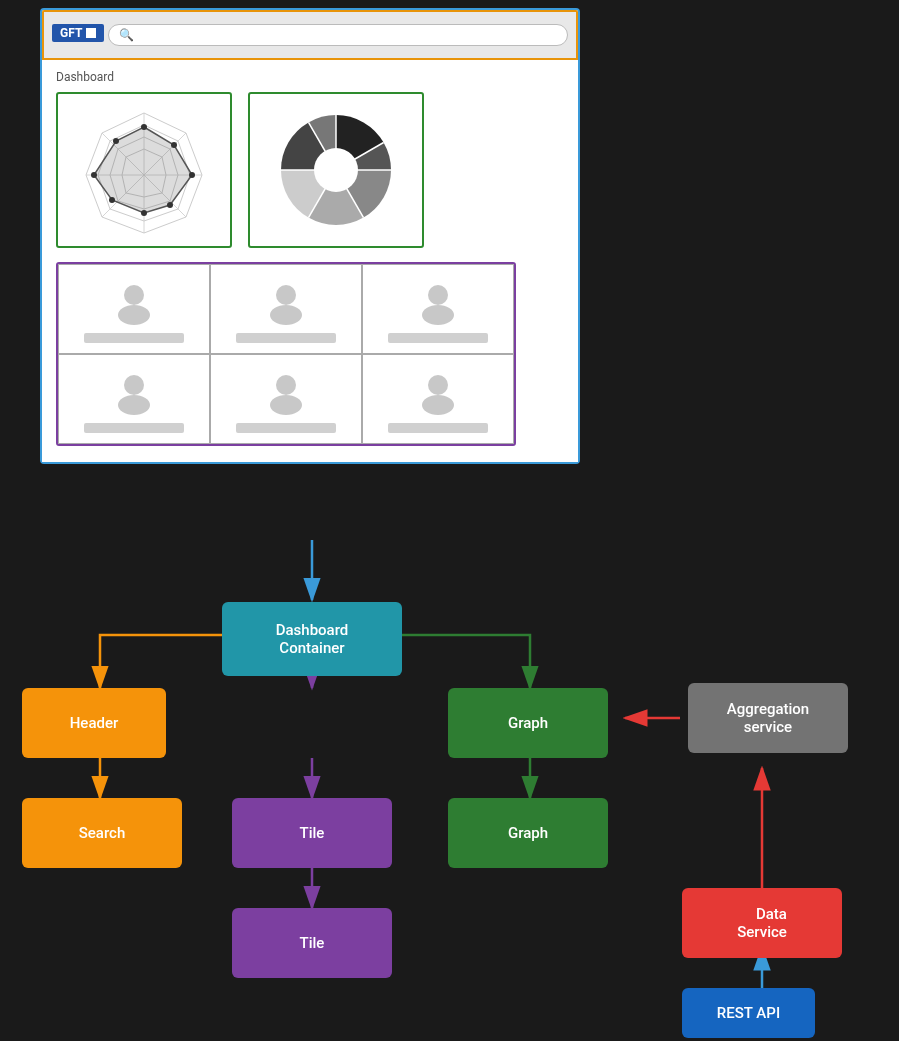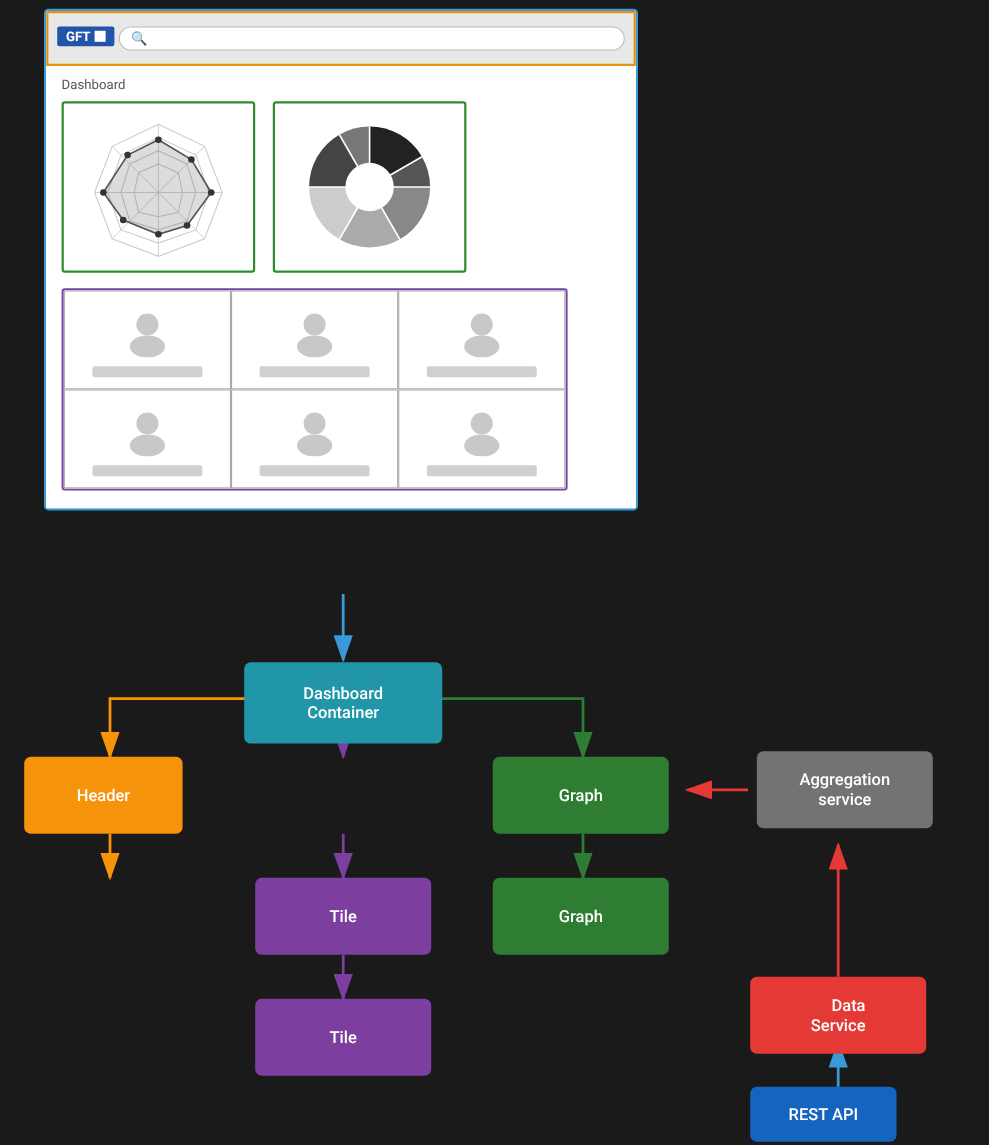--- a/index.html
+++ b/index.html
@@ -349,6 +349,9 @@
     <span>Header</span>
   </div>
 
+  <div class="arch-box" style="left:22px; top:258px; width:160px; height:70px; background:#f5930a;">
+    <span>Search</span>
+  </div>
 
 
   <div class="arch-box" style="left:232px; top:258px; width:160px; height:70px; background:#7c3fa0;">

